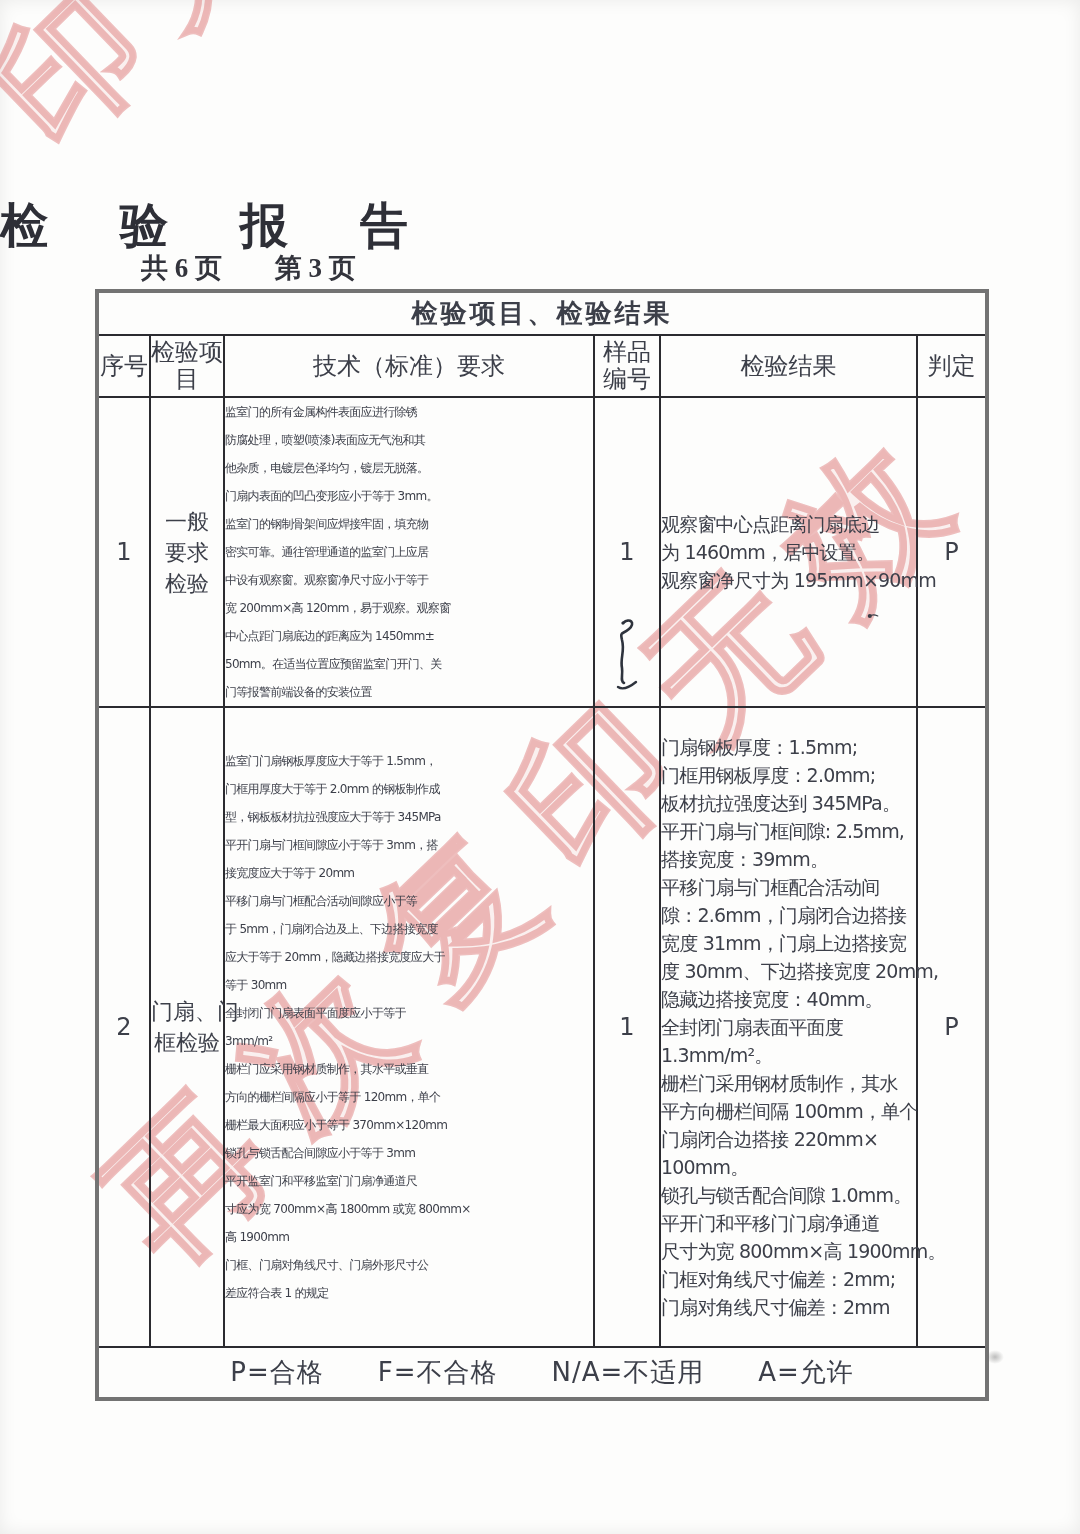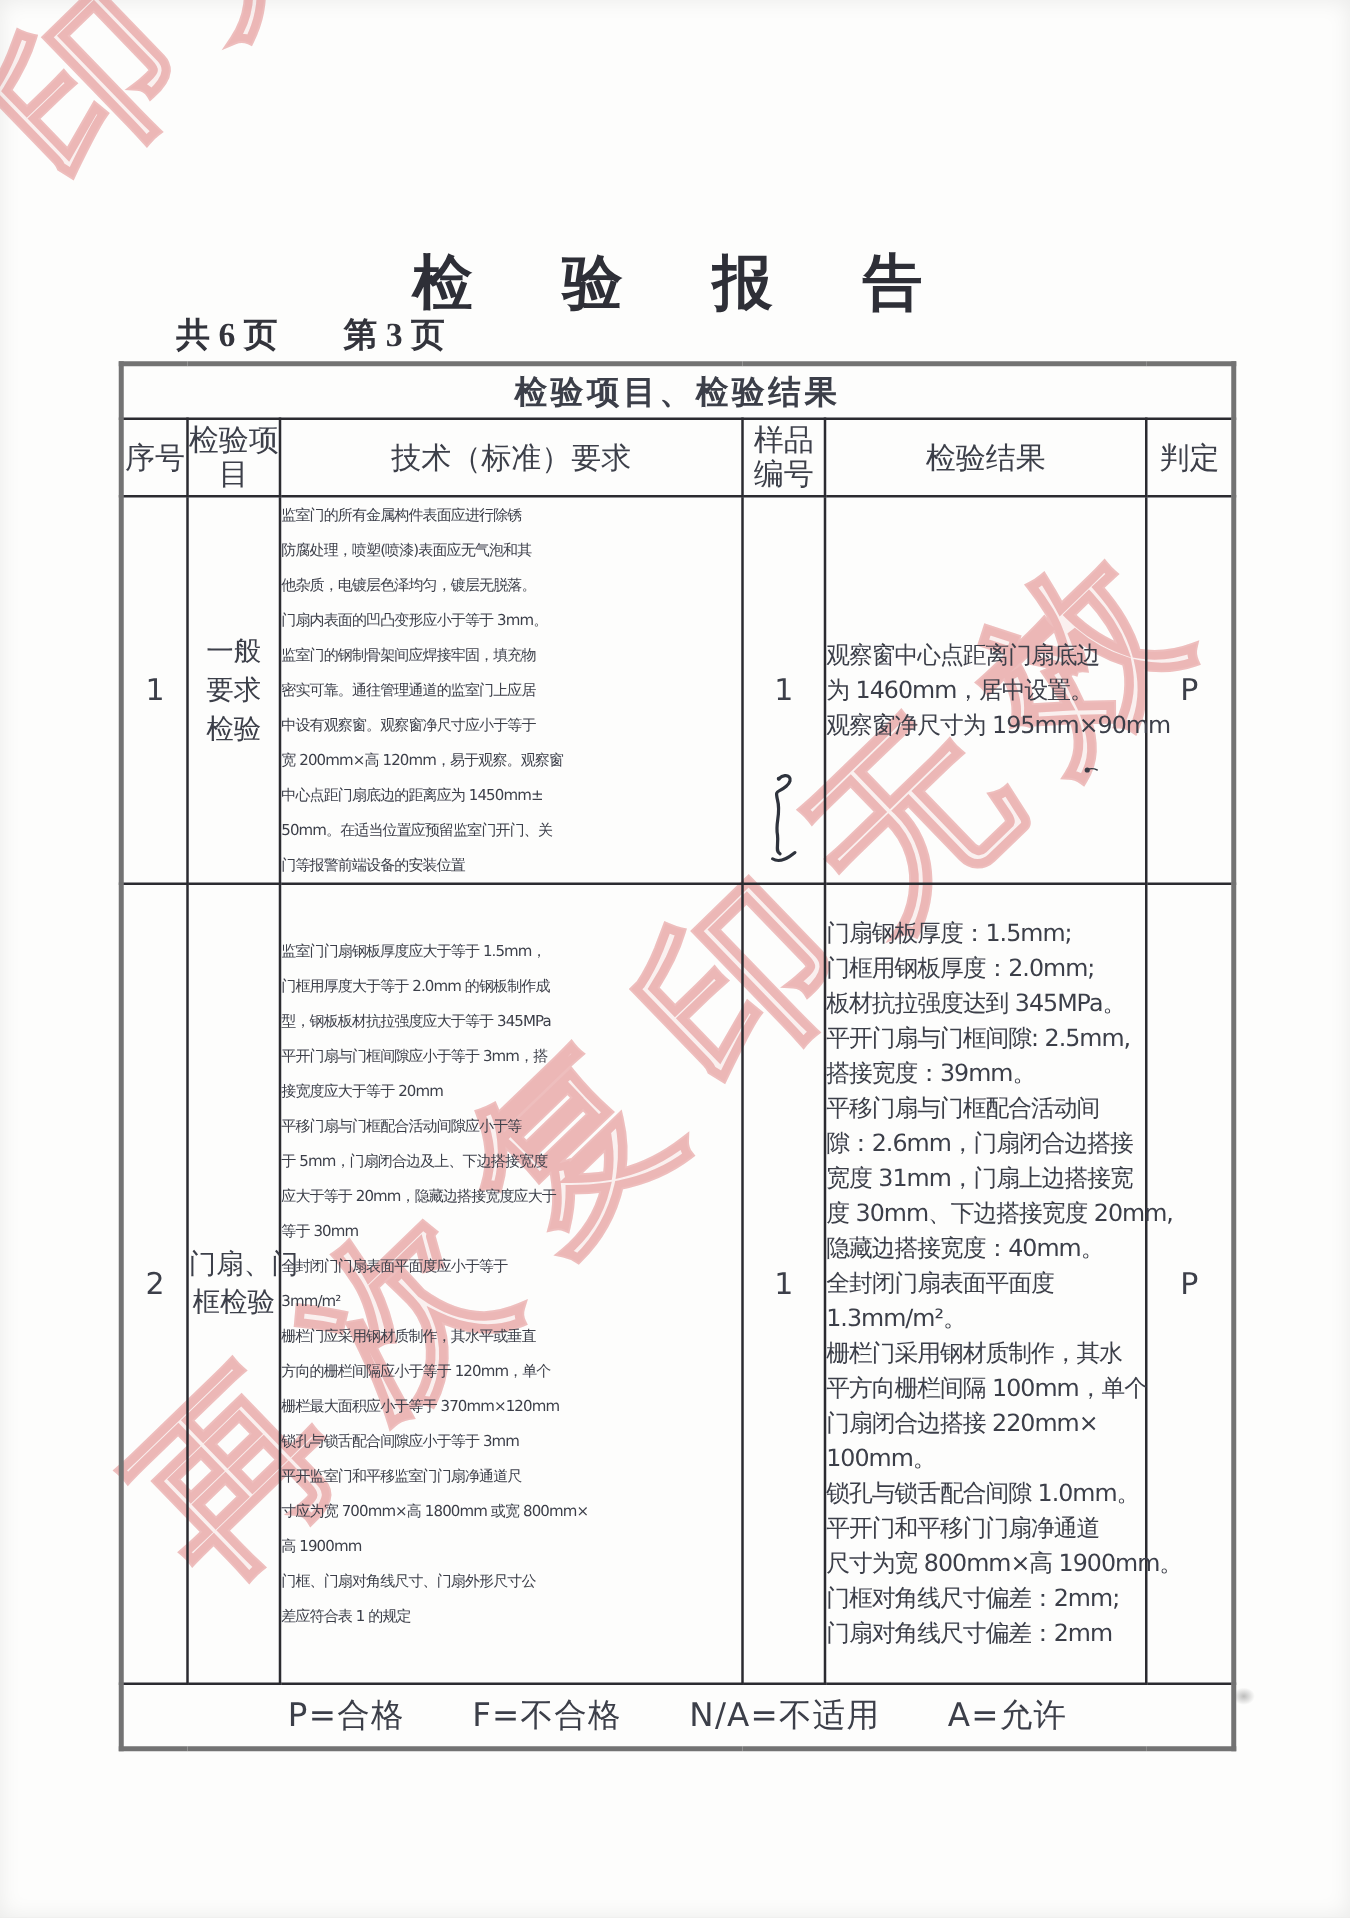--- a/index.html
+++ b/index.html
@@ -10,7 +10,7 @@
   .org-title{position:absolute;top:144px;left:0;width:100%;text-align:center;
              font-size:35px;font-weight:700;letter-spacing:2px;color:#32333b;
              font-family:"Liberation Serif",serif;}
-  .report-title{position:absolute;top:194px;left:0;width:100%;text-align:center;
+  .report-title{position:absolute;top:194px;left:0;width:100%;
                 font-size:48px;font-weight:700;letter-spacing:12px;color:#2e2f37;
                 font-family:Liberation Mono, monospace;}
   .doc-line{position:absolute;top:250px;left:95px;width:890px;display:flex;

